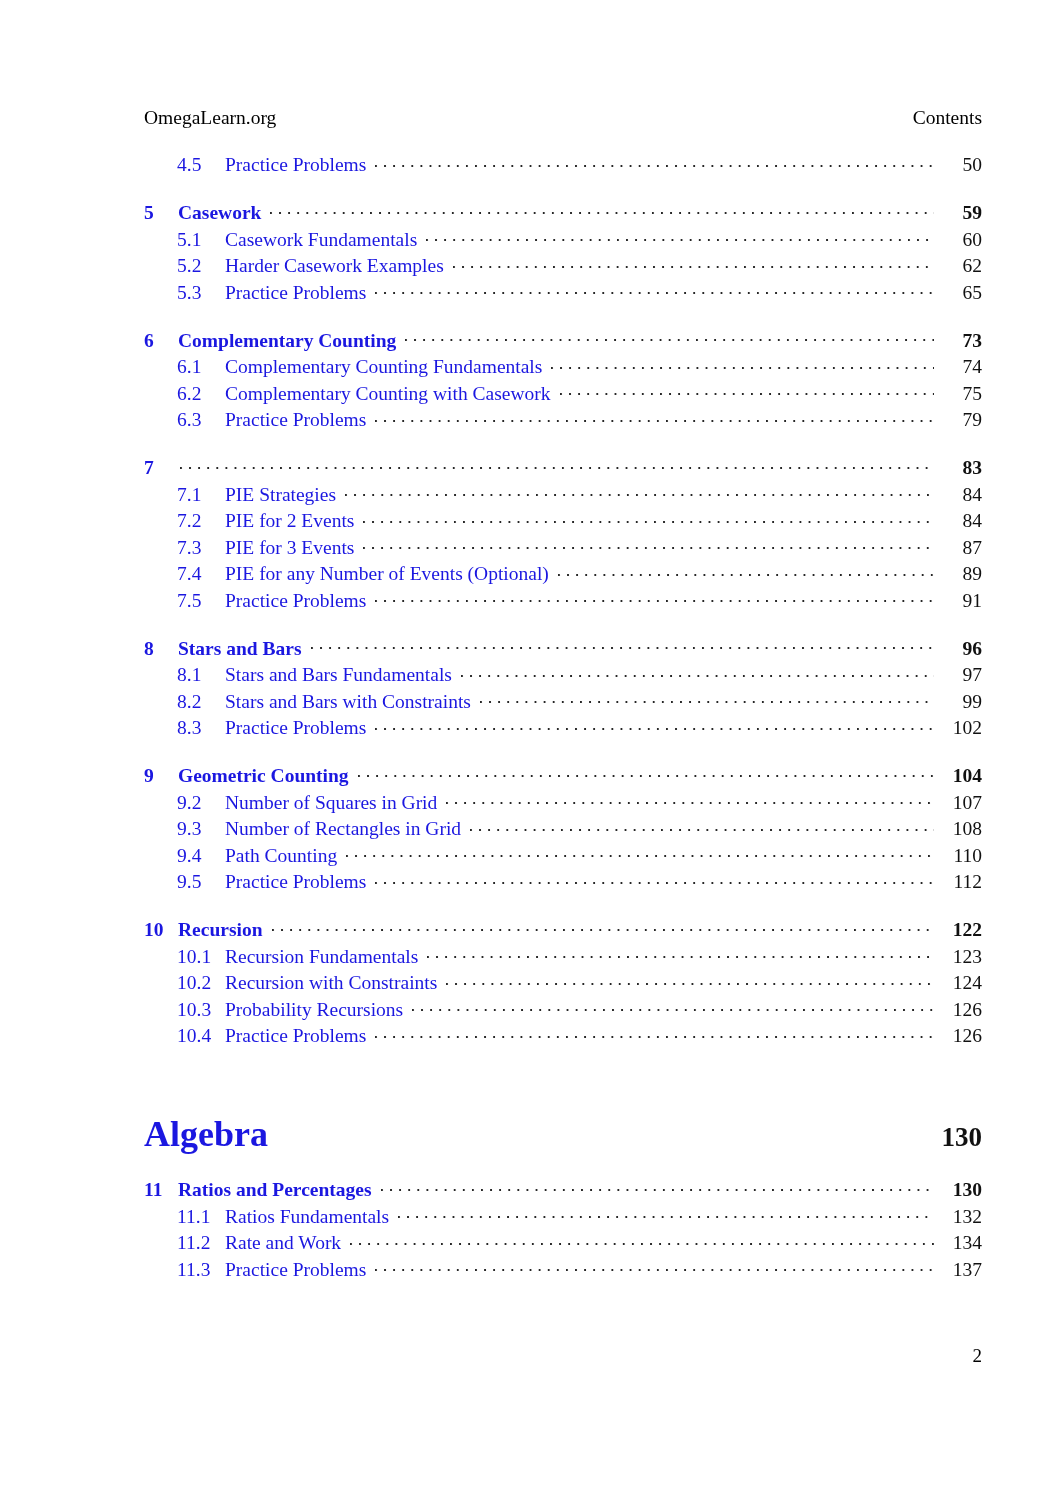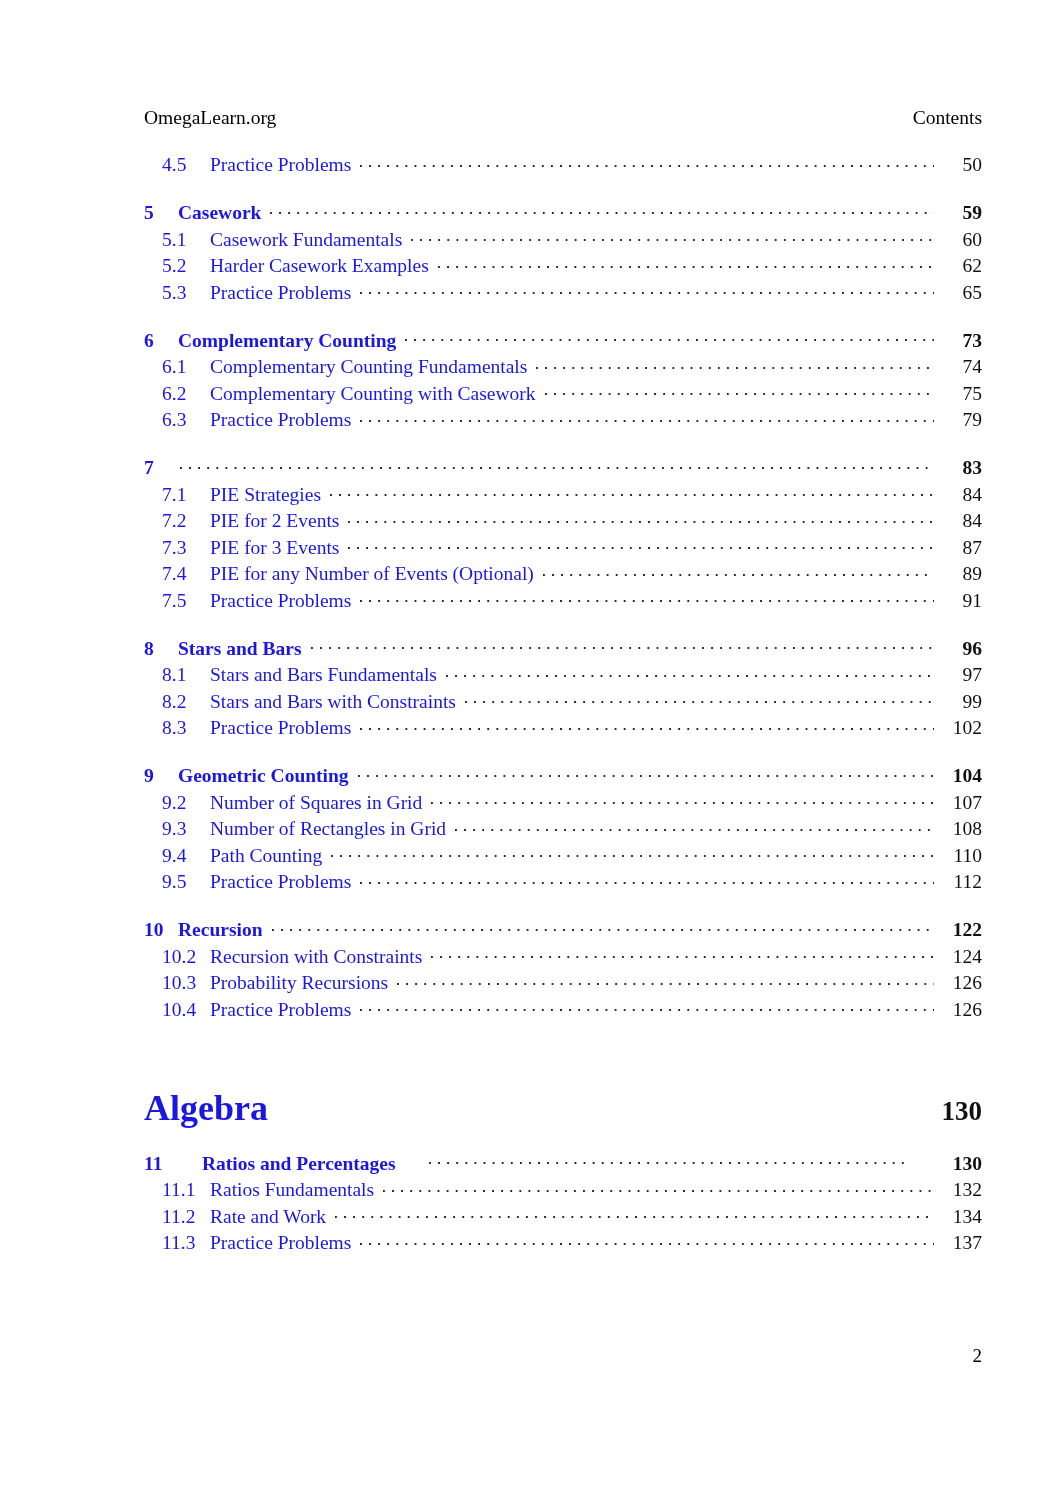--- a/index.html
+++ b/index.html
@@ -120,7 +120,7 @@
   }
   .row-section .num {
     width: 48px;
-    margin-left: 18px;
+    margin-left: 33px;
   }
 
   

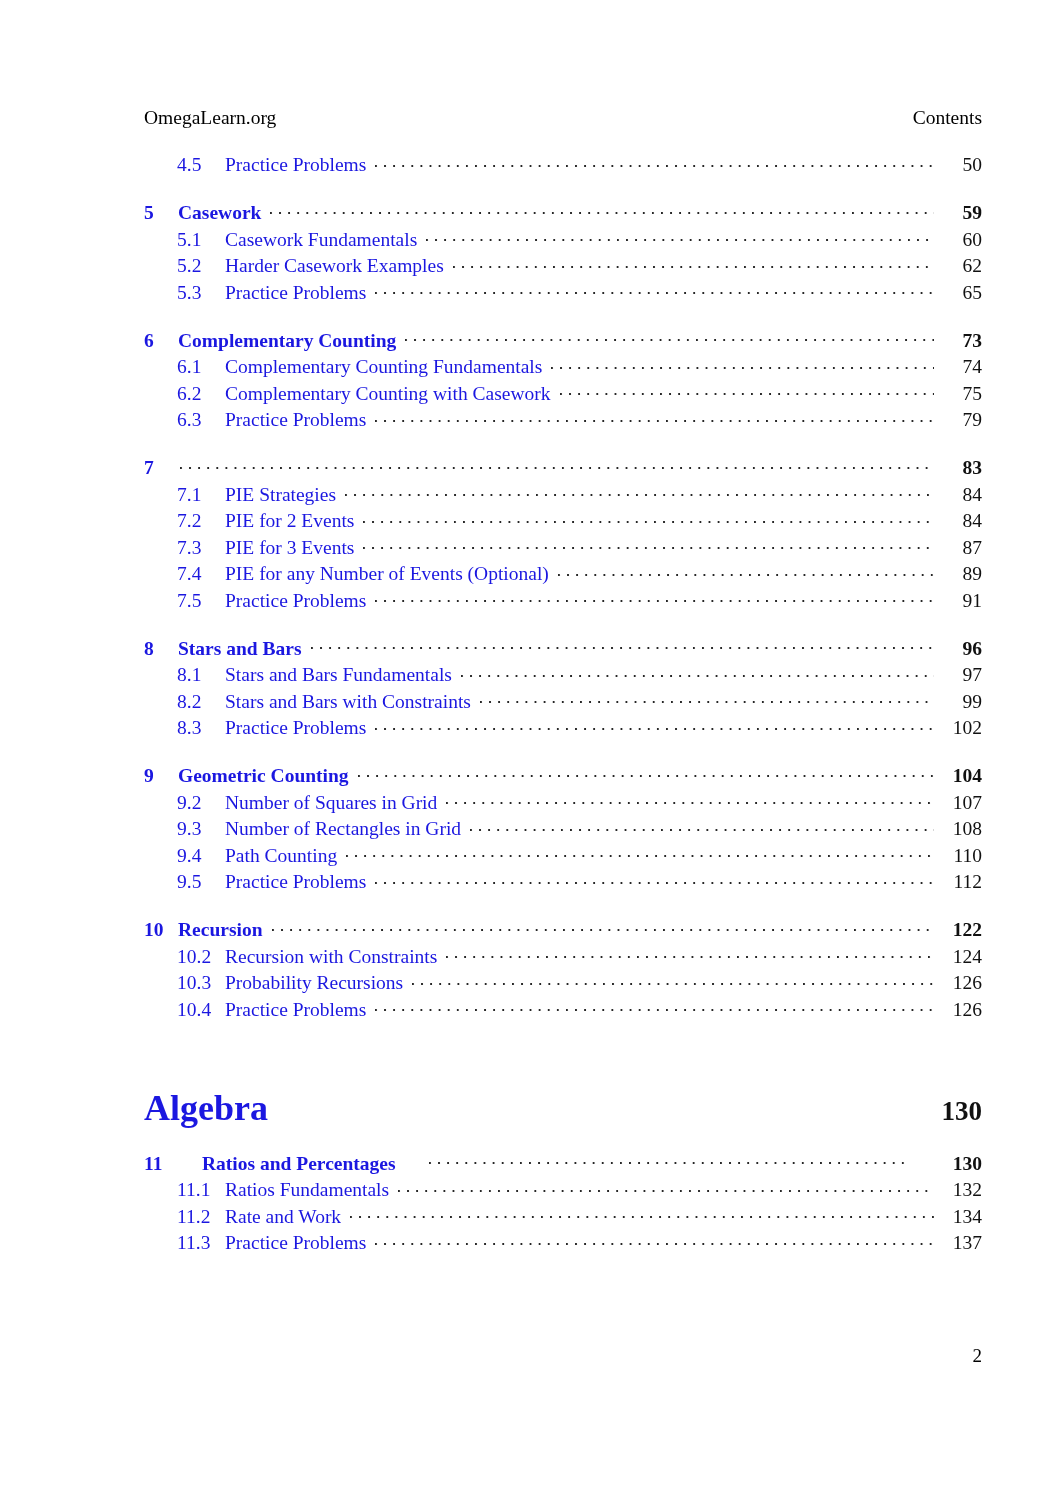--- a/index.html
+++ b/index.html
@@ -332,6 +332,12 @@
         <span class="pageno">122</span>
       </div>
       <div class="toc-row row-section">
+        <span class="num">10.1</span>
+        <span class="title">Recursion Fundamentals</span>
+        <span class="leader"></span>
+        <span class="pageno">123</span>
+      </div>
+      <div class="toc-row row-section">
         <span class="num">10.2</span>
         <span class="title">Recursion with Constraints</span>
         <span class="leader"></span>

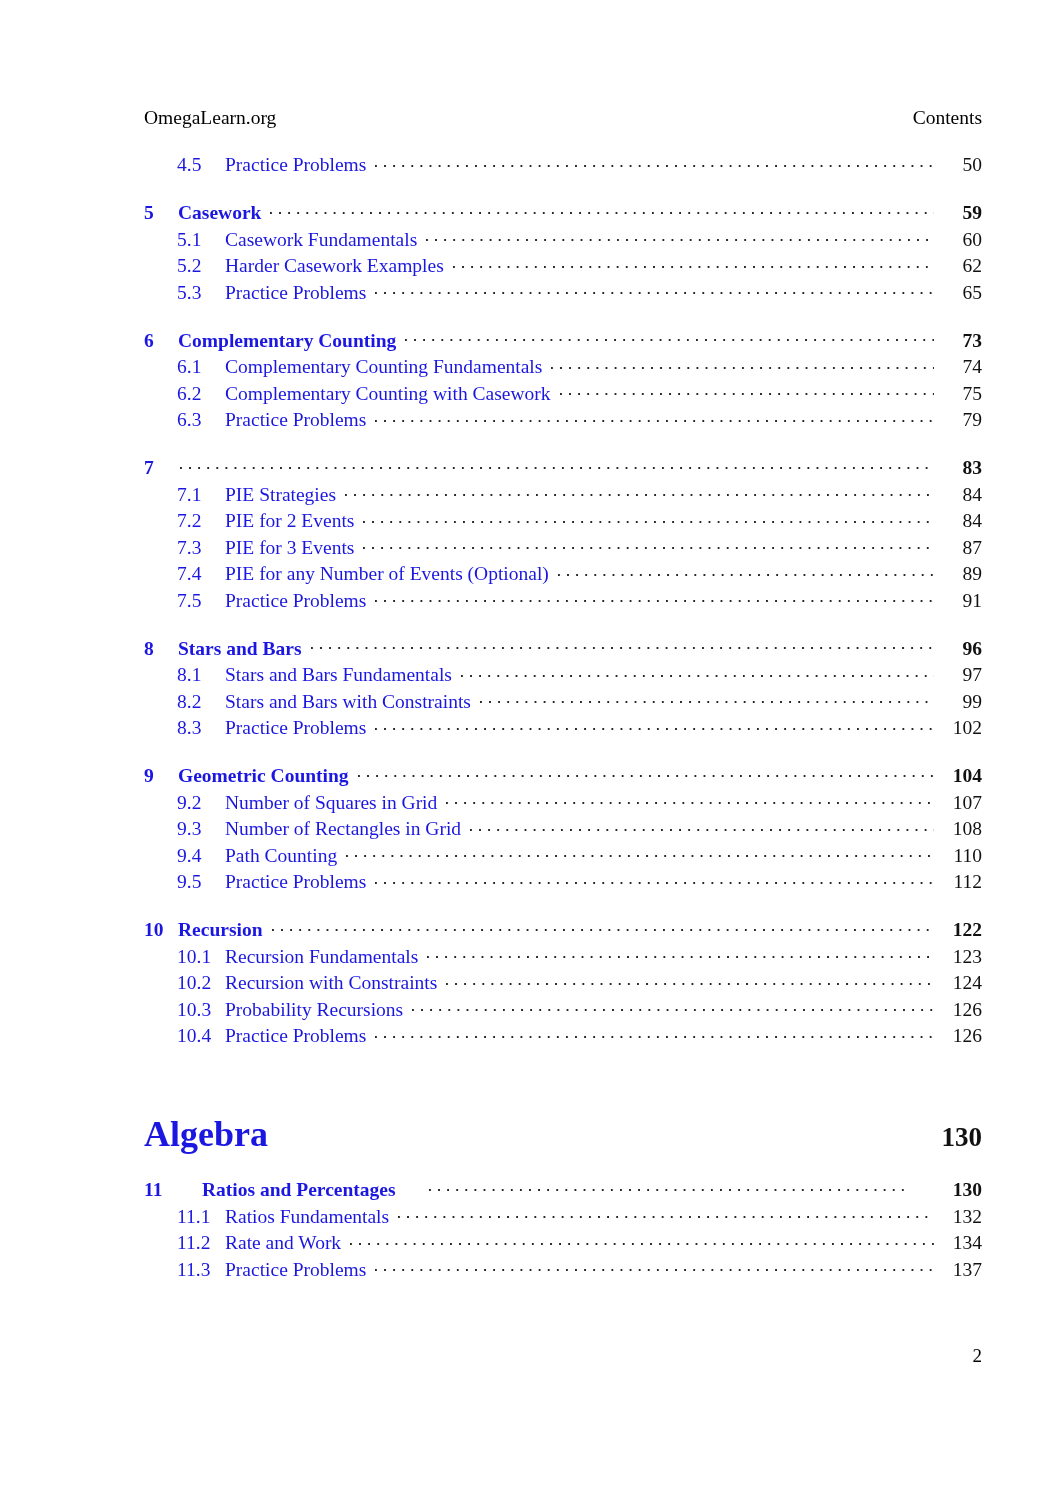--- a/index.html
+++ b/index.html
@@ -157,7 +157,6 @@
   
   .row-after-part {
     margin-top: 0;
-    gap: 24px;
   }
 
   

